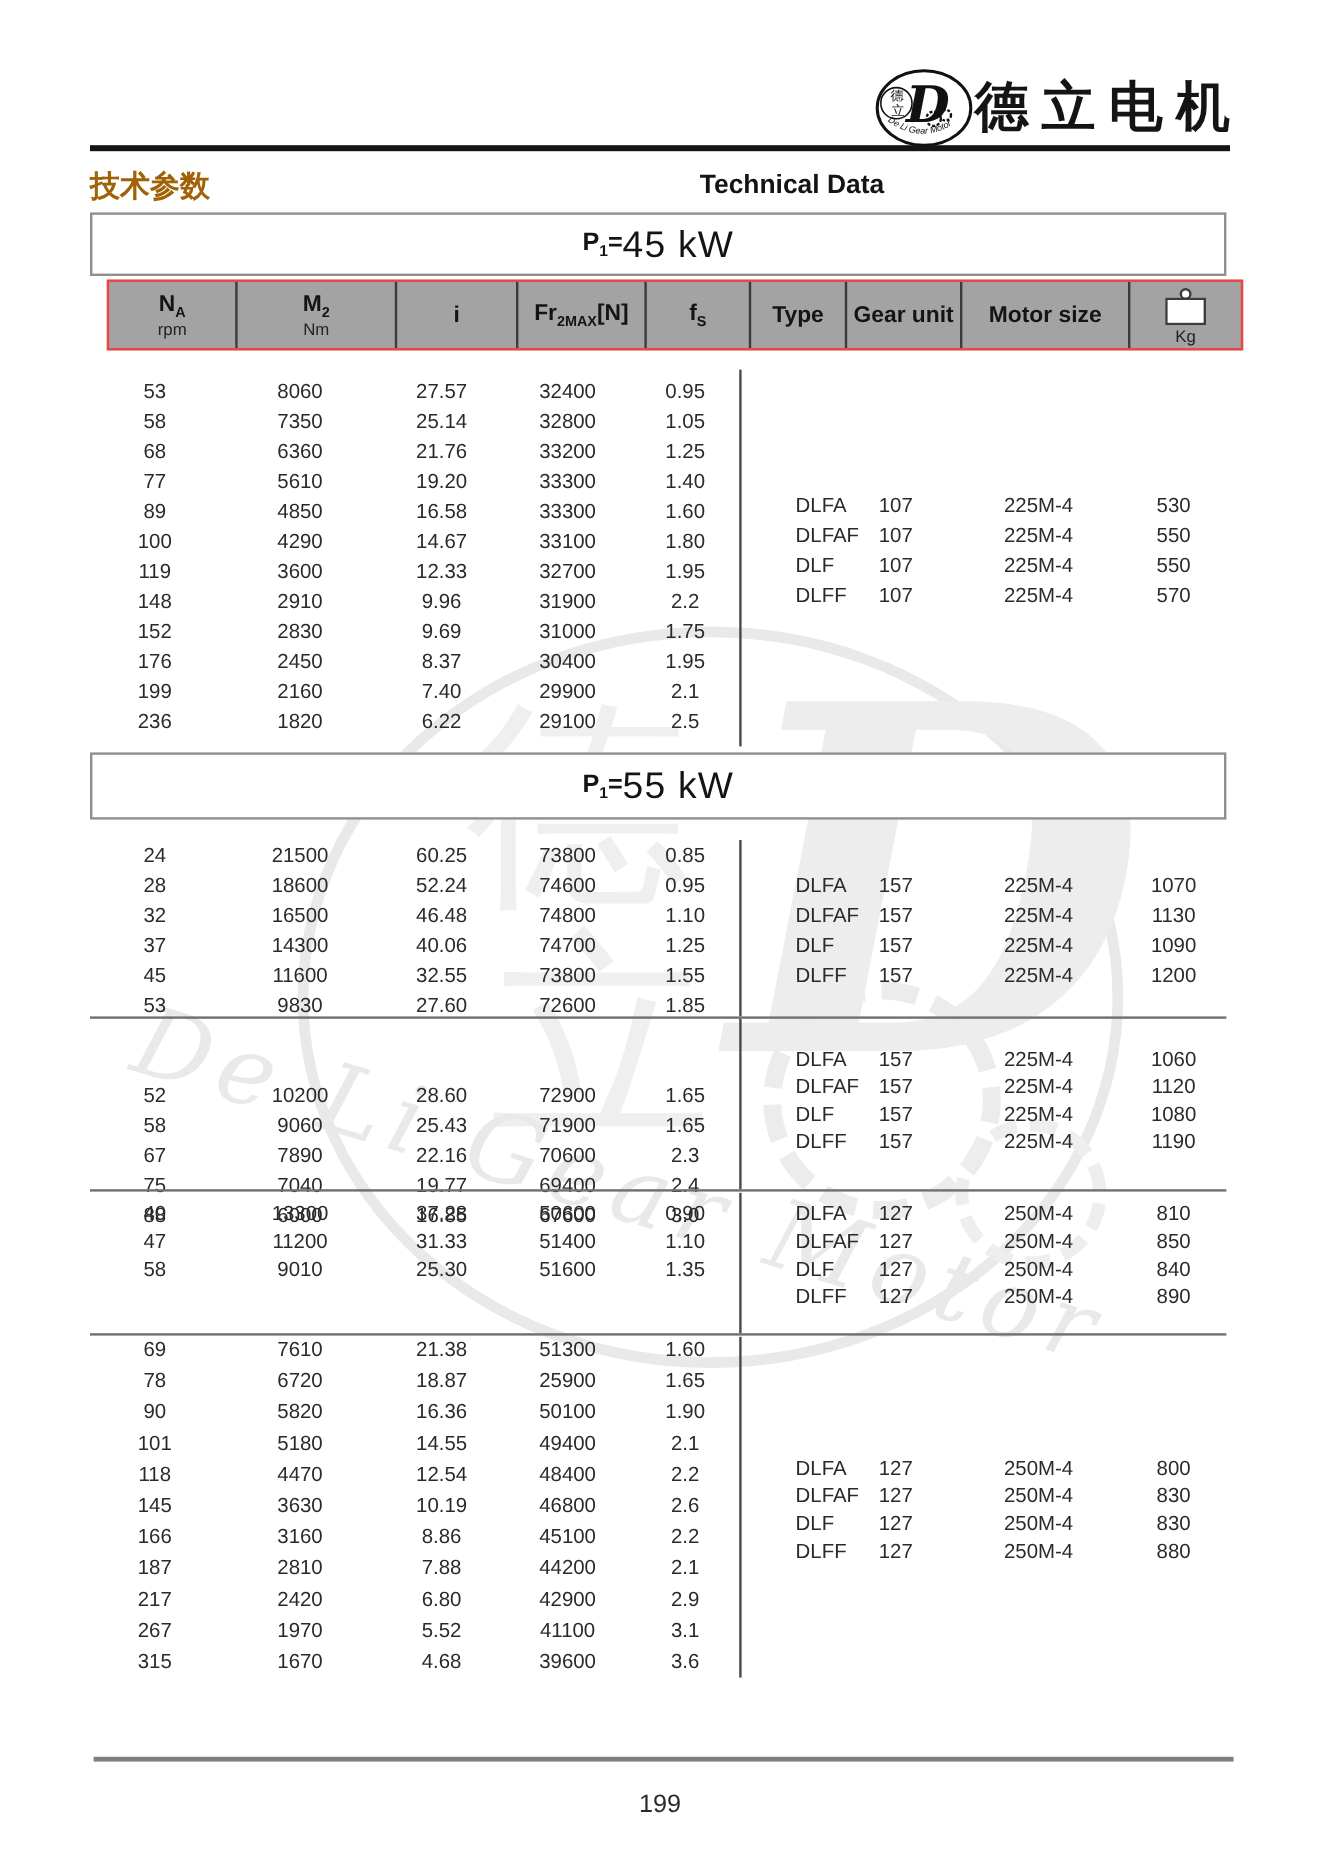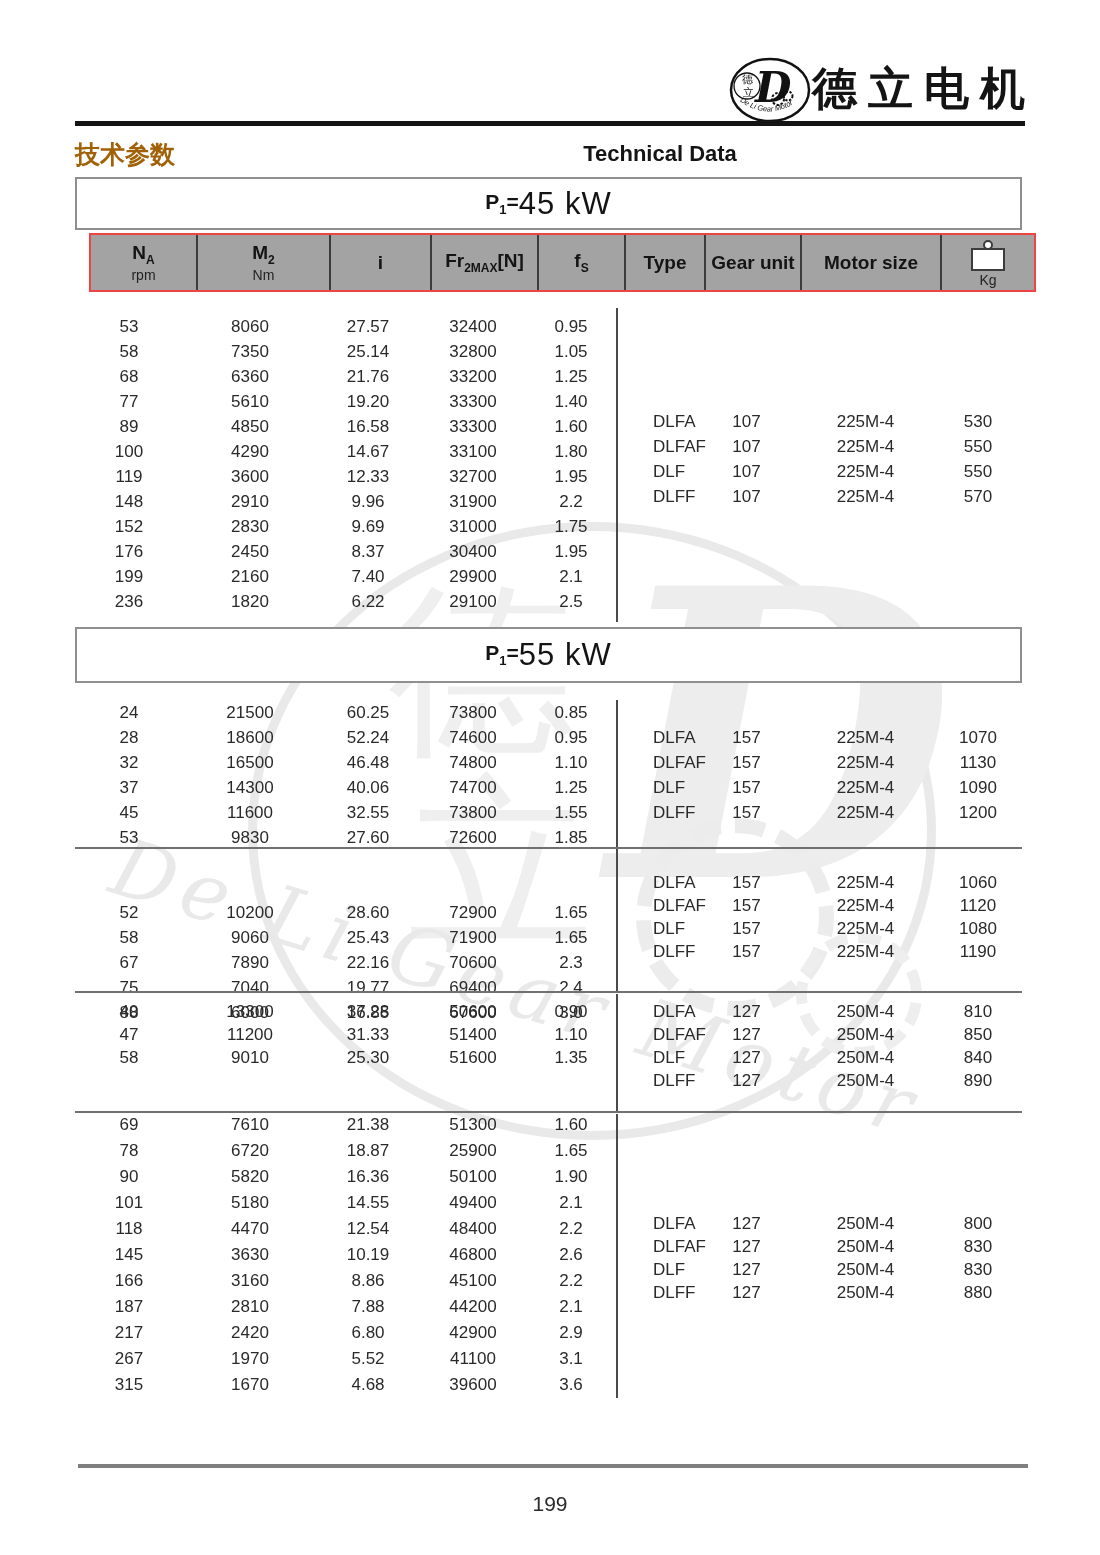--- a/index.html
+++ b/index.html
@@ -58,7 +58,7 @@
   .left-row{grid-template-columns:108px 134px 102px 108px 88px;}
   .right-row{grid-template-columns:81px 97px 141px 84px;}
   .cell{text-align:center;font-size:17px;color:#2a2a2a;white-space:nowrap;}
-  .right-row .c0{text-align:left;padding-left:36px;}
+  .right-row .c0{text-align:left;padding-left:46px;}
   .rh25 .row{height:25px;} .rh23 .row{height:23px;} .rh26 .row{height:26px;}
 
   #rows-45-left{left:75px;top:314px;}

